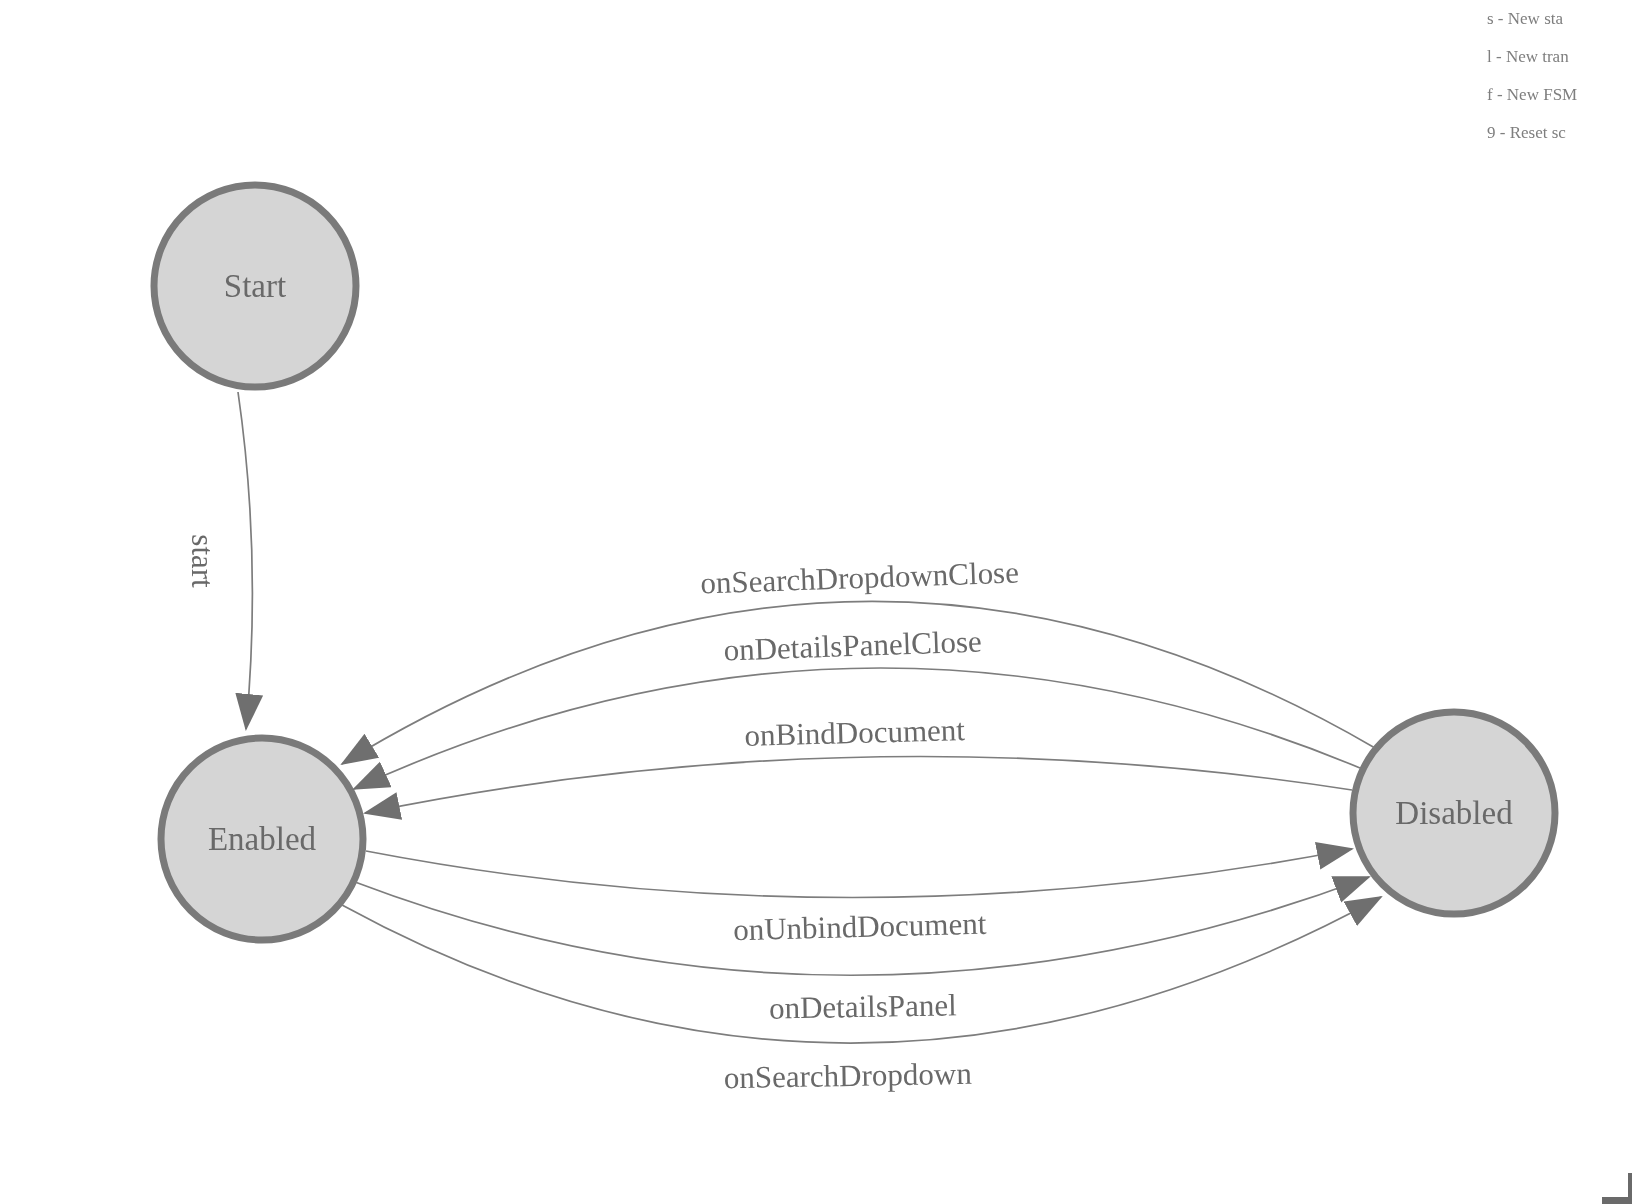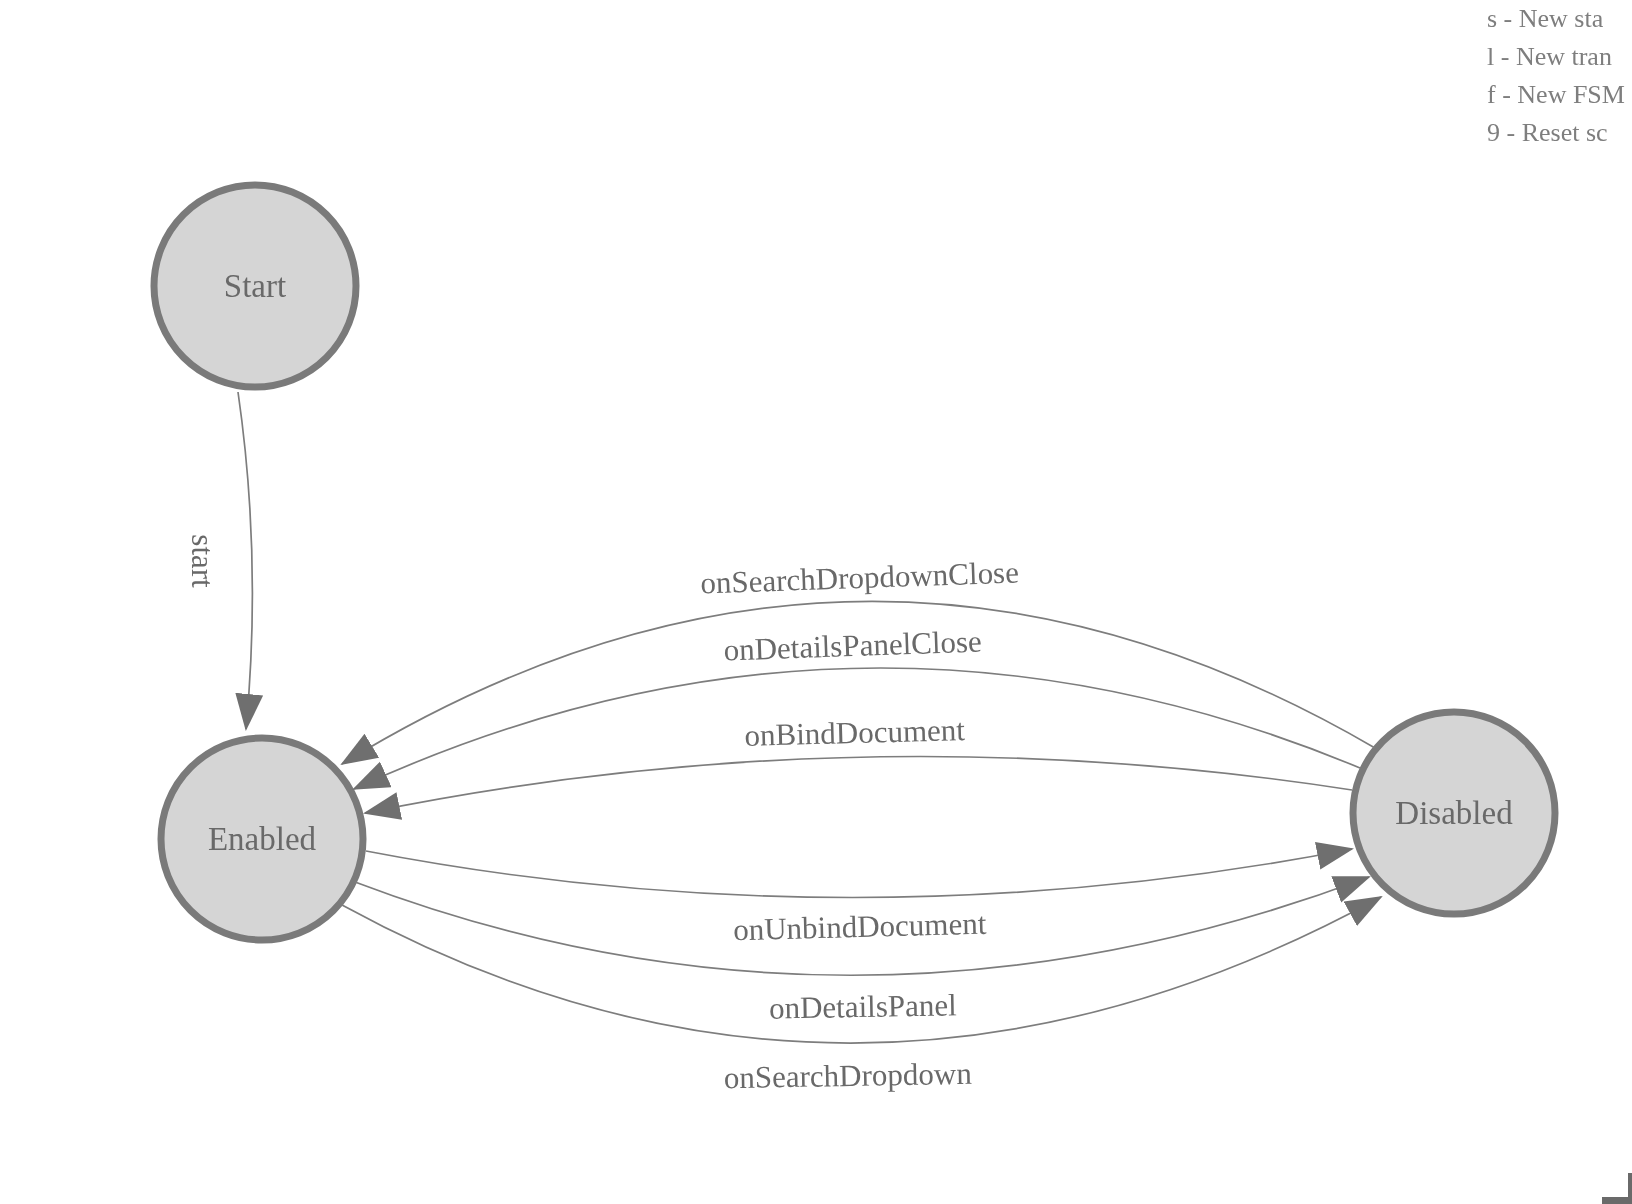--- a/index.html
+++ b/index.html
@@ -43,7 +43,7 @@
     position: absolute;
     left: 1487px;
     top: 0px;
-    font-size: 26px;
+    font-size: 17px;
     line-height: 38px;
     color: var(--legend_text, #7e7e7e);
     white-space: nowrap;

